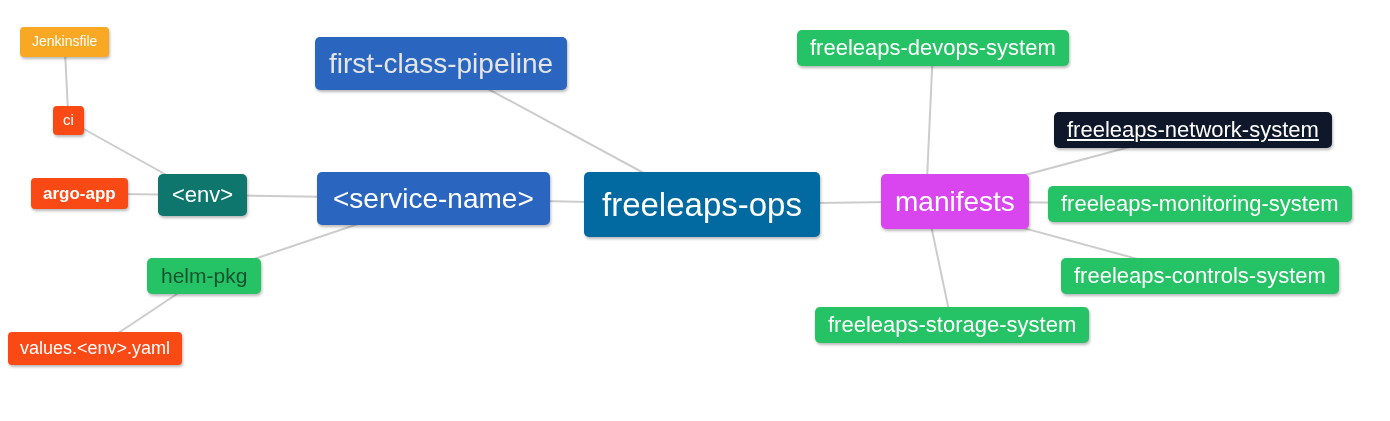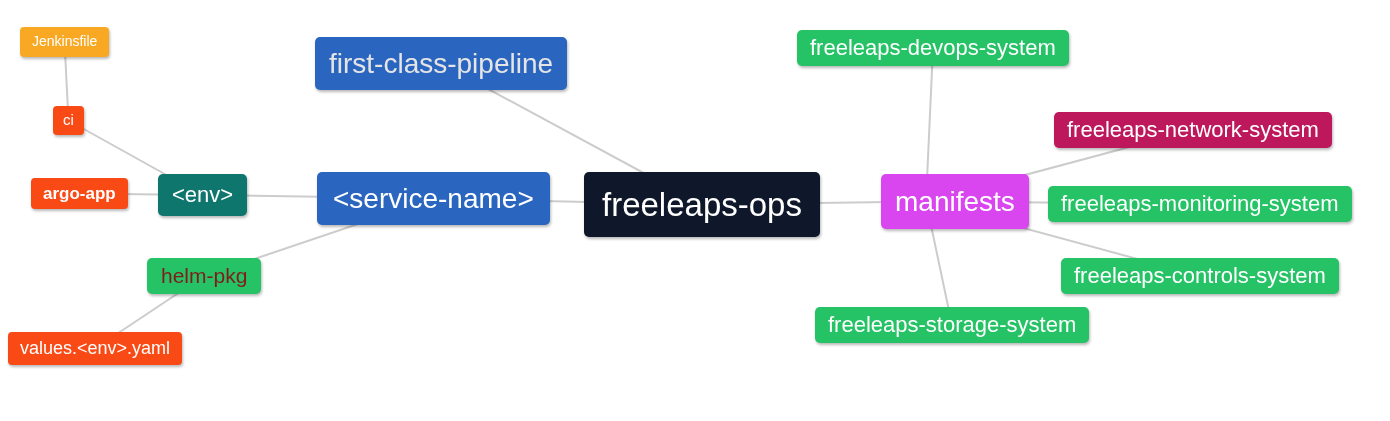--- a/index.html
+++ b/index.html
@@ -79,7 +79,7 @@
   <div class="node n-root" style="background-color: #0f172a; color: rgb(255, 255, 255);">freeleaps-ops</div>
   <div class="node n-manifests" style="background-color: #d946ef; color: rgb(255, 255, 255); margin-left: 29px;">manifests</div>
   <div class="node sys n-devops" style="background-color: rgb(37, 195, 102); color: rgb(255, 255, 255);">freeleaps-devops-system</div>
-  <div class="node sys n-network" style="background-color: #be185d; color: rgb(255, 255, 255);">freeleaps-network-system</div>
+  <div class="node sys n-network" style="background-color: #0f172a; color: rgb(255, 255, 255); text-decoration: underline;">freeleaps-network-system</div>
   <div class="node sys n-monitoring" style="background-color: rgb(37, 195, 102); color: rgb(255, 255, 255);">freeleaps-monitoring-system</div>
   <div class="node sys n-controls" style="background-color: rgb(37, 195, 102); color: rgb(255, 255, 255);">freeleaps-controls-system</div>
   <div class="node sys n-storage" style="background-color: rgb(37, 195, 102); color: rgb(255, 255, 255);">freeleaps-storage-system</div>

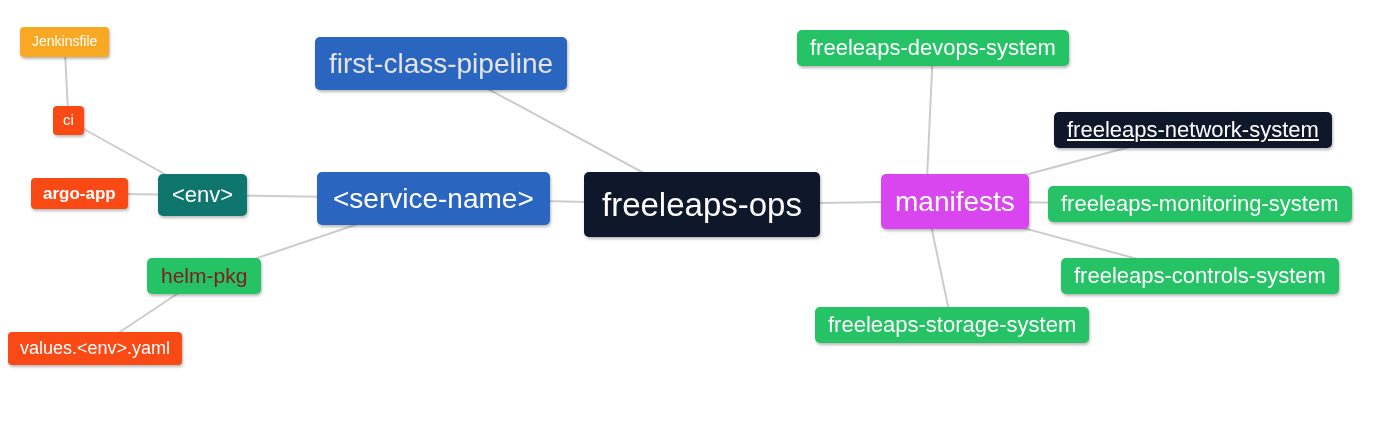--- a/index.html
+++ b/index.html
@@ -76,7 +76,7 @@
   <div class="node n-values" style="background-color: rgb(249, 74, 22); color: rgb(255, 255, 255);">values.&lt;env&gt;.yaml</div>
   <div class="node n-fcp" style="background-color: rgb(42, 102, 191); color: #e5e5e5;">first-class-pipeline</div>
   <div class="node n-service" style="background-color: rgb(42, 102, 191); color: rgb(255, 255, 255);">&lt;service-name&gt;</div>
-  <div class="node n-root" style="background-color: #0f172a; color: rgb(255, 255, 255);">freeleaps-ops</div>
+  <div class="node n-root" style="background-color: #0369a1; color: rgb(255, 255, 255);">freeleaps-ops</div>
   <div class="node n-manifests" style="background-color: #d946ef; color: rgb(255, 255, 255); margin-left: 29px;">manifests</div>
   <div class="node sys n-devops" style="background-color: rgb(37, 195, 102); color: rgb(255, 255, 255);">freeleaps-devops-system</div>
   <div class="node sys n-network" style="background-color: #0f172a; color: rgb(255, 255, 255); text-decoration: underline;">freeleaps-network-system</div>

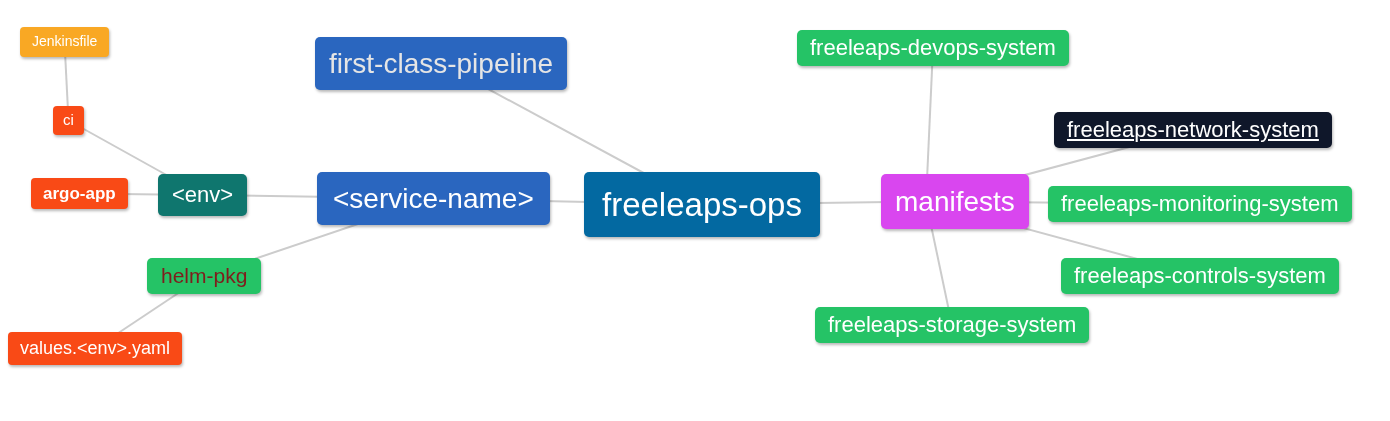--- a/index.html
+++ b/index.html
@@ -72,7 +72,7 @@
   <div class="node n-ci" style="background-color: rgb(249, 74, 22); color: rgb(255, 255, 255);">ci</div>
   <div class="node n-argo-app" style="background-color: rgb(249, 74, 22); color: rgb(255, 255, 255); font-weight: bold;">argo-app</div>
   <div class="node n-env" style="background-color: #0f766e; color: rgb(255, 255, 255);">&lt;env&gt;</div>
-  <div class="node n-helm-pkg" style="background-color: rgb(37, 195, 102); color: #7f1d1d;">helm-pkg</div>
+  <div class="node n-helm-pkg" style="background-color: rgb(37, 195, 102); color: #14532d;">helm-pkg</div>
   <div class="node n-values" style="background-color: rgb(249, 74, 22); color: rgb(255, 255, 255);">values.&lt;env&gt;.yaml</div>
   <div class="node n-fcp" style="background-color: rgb(42, 102, 191); color: #e5e5e5;">first-class-pipeline</div>
   <div class="node n-service" style="background-color: rgb(42, 102, 191); color: rgb(255, 255, 255);">&lt;service-name&gt;</div>

